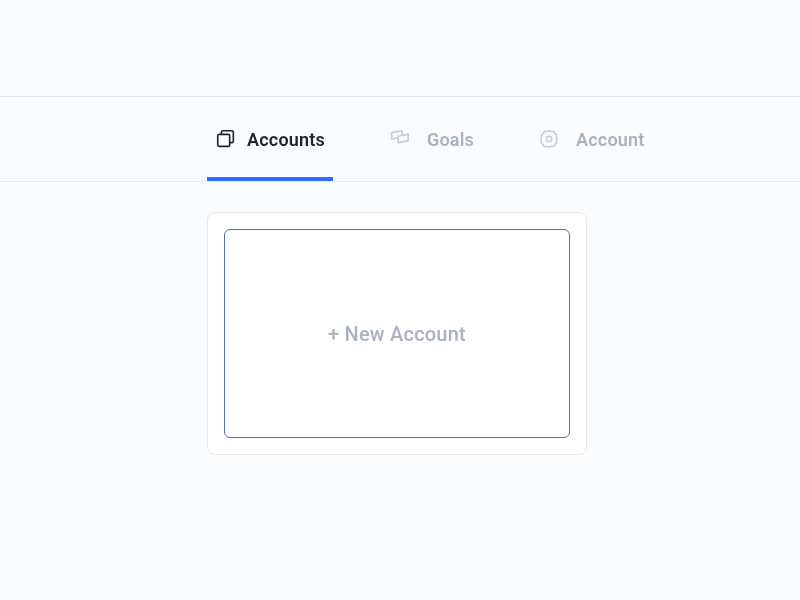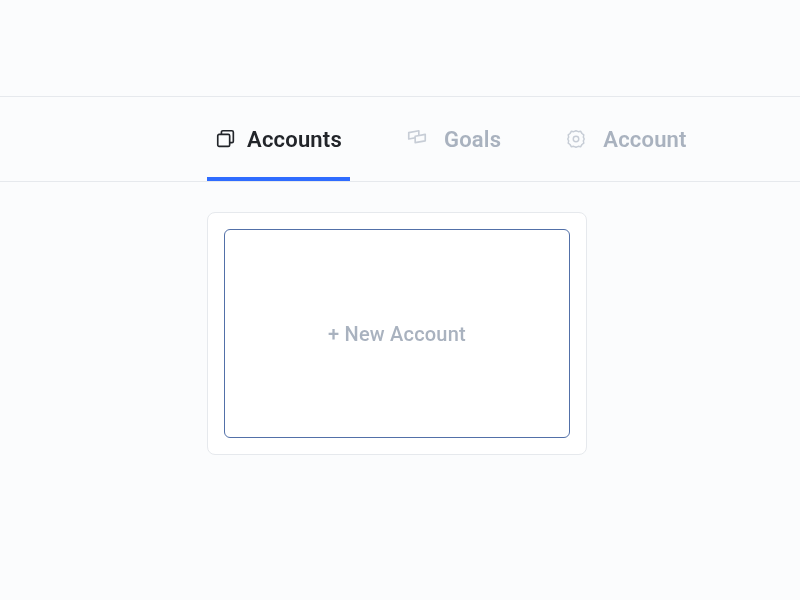--- a/index.html
+++ b/index.html
@@ -41,7 +41,7 @@
       flex-shrink: 0;
     }
     .tab-label {
-      font-size: 22px;
+      font-size: 18px;
       font-weight: 600;
       letter-spacing: 0.2px;
     }

